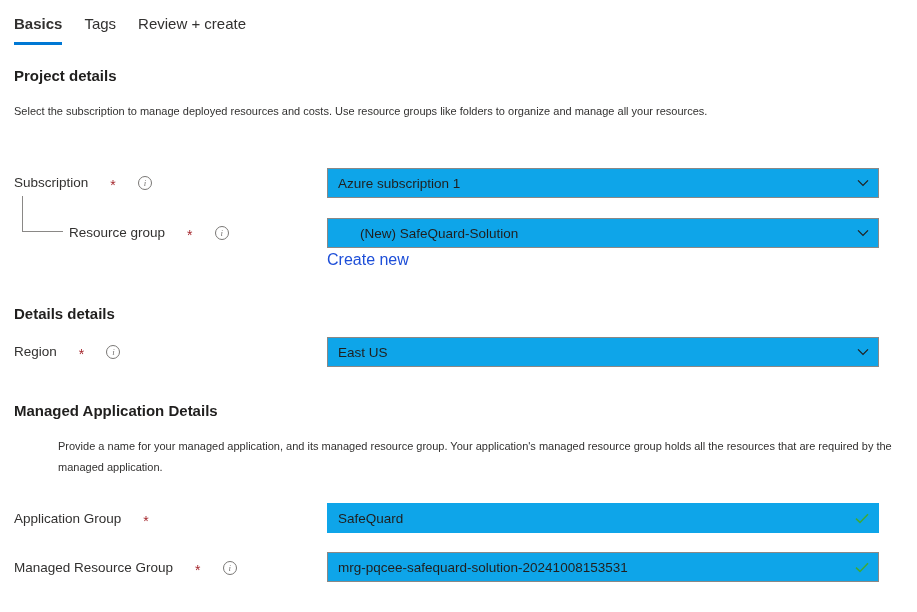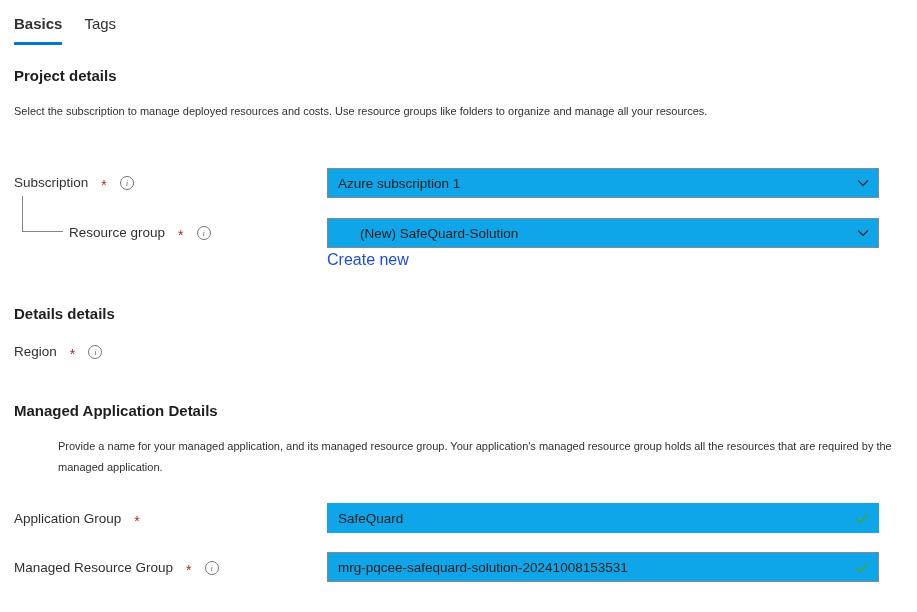--- a/index.html
+++ b/index.html
@@ -170,6 +170,9 @@
     <div class="tab">
       <span>Tags</span>
     </div>
+    <div class="tab">
+      <span>Review + create</span>
+    </div>
   </div>
 
   <div class="section-title" style="top:66px;">Project details</div>

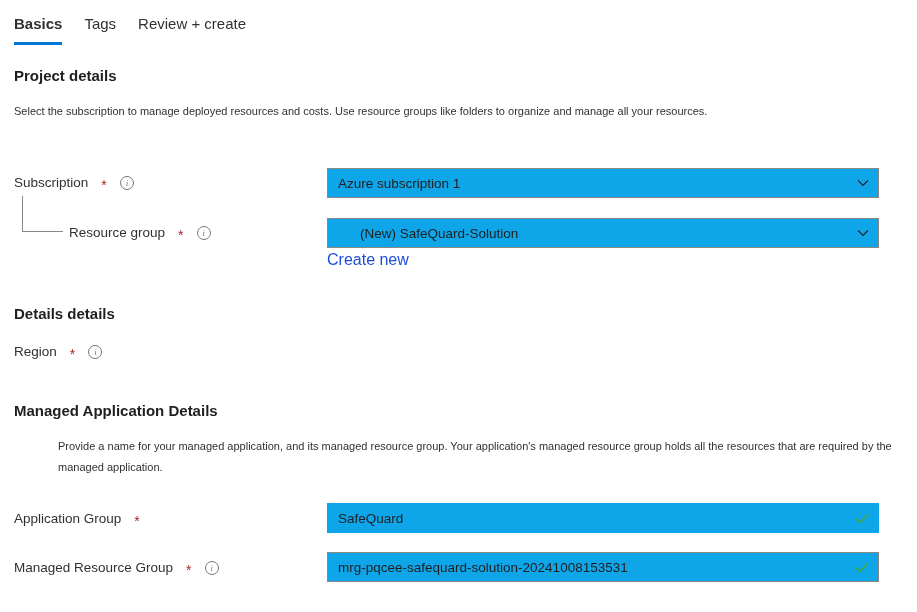--- a/index.html
+++ b/index.html
@@ -70,7 +70,7 @@
     line-height: 18px;
     display: flex;
     align-items: center;
-    gap: 13px;
+    gap: 22px;
     white-space: nowrap;
     justify-content: center;
   }

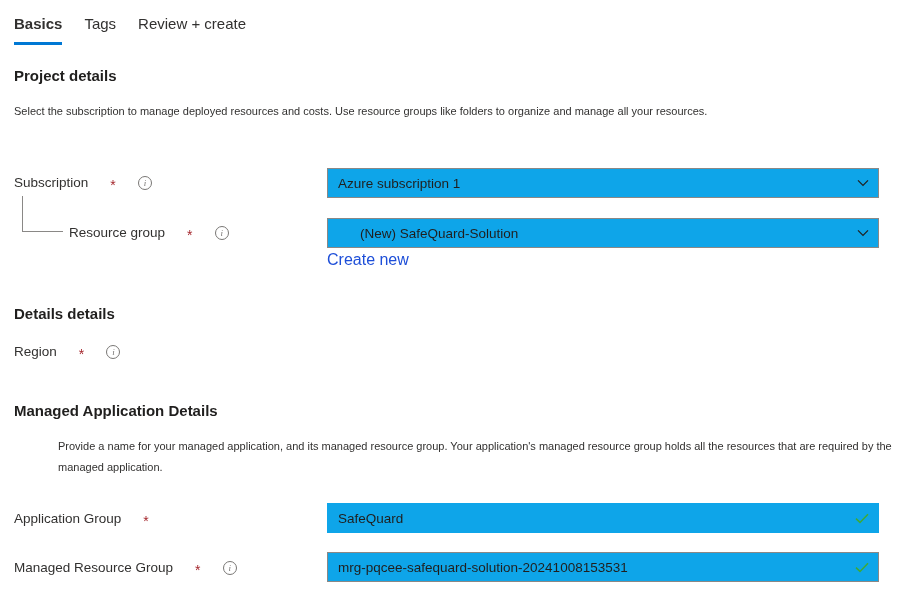--- a/index.html
+++ b/index.html
@@ -221,6 +221,14 @@
     <span class="info-icon">i</span>
   </div>
 
+  <div class="control" style="top:337px;">
+    <span class="value">East US</span>
+    <span class="chevron">
+      <svg width="12" height="8" viewBox="0 0 12 8" fill="none" xmlns="http://www.w3.org/2000/svg">
+        <path d="M1 1.3 L6 6.3 L11 1.3" stroke="currentColor" stroke-width="1.2" fill="none"></path>
+      </svg>
+    </span>
+  </div>
 
   <div class="section-title" style="top:401px;">Managed Application Details</div>
 

